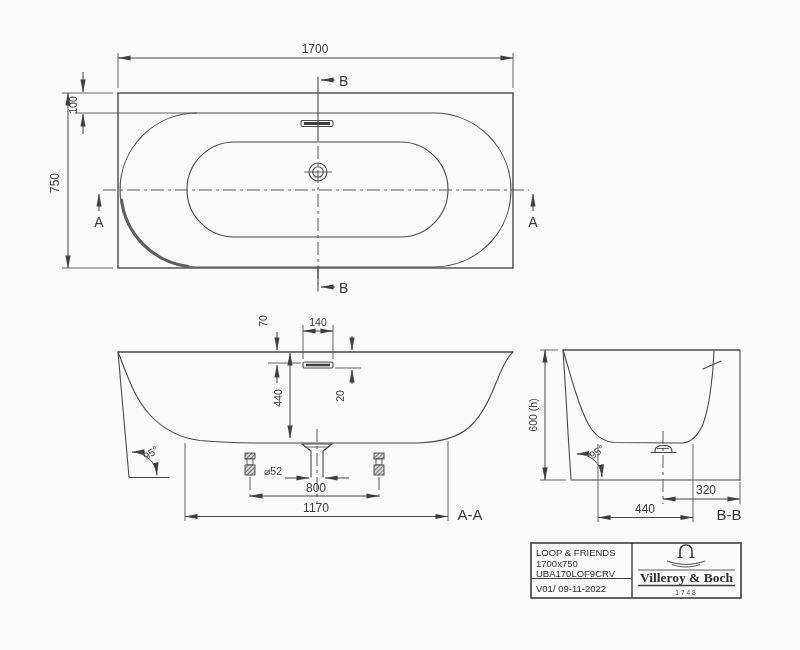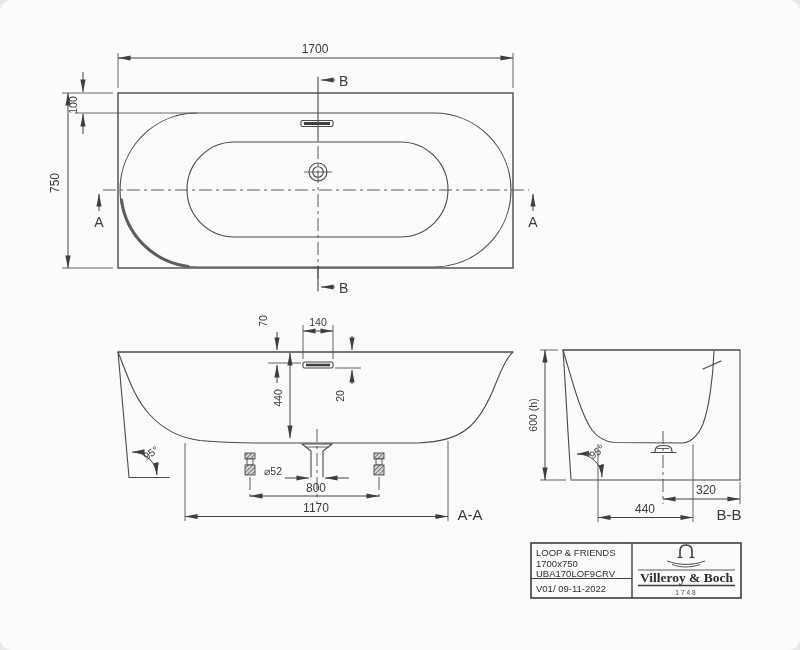--- a/index.html
+++ b/index.html
@@ -4,7 +4,7 @@
 <style>
   html,body{margin:0;padding:0;background:#e8e8e8;}
   #stage{position:relative;width:800px;height:650px;background:#fbfbf9;overflow:hidden;
-         font-family:"Liberation Sans",sans-serif;border-radius:12px;}
+         font-family:"Liberation Sans",sans-serif;}
   svg{position:absolute;left:0;top:0;}
   .ln{stroke:#4a4a4a;stroke-width:1.1;fill:none;stroke-linecap:round;}
   .ln2{stroke:#4a4a4a;stroke-width:1.4;fill:none;}

